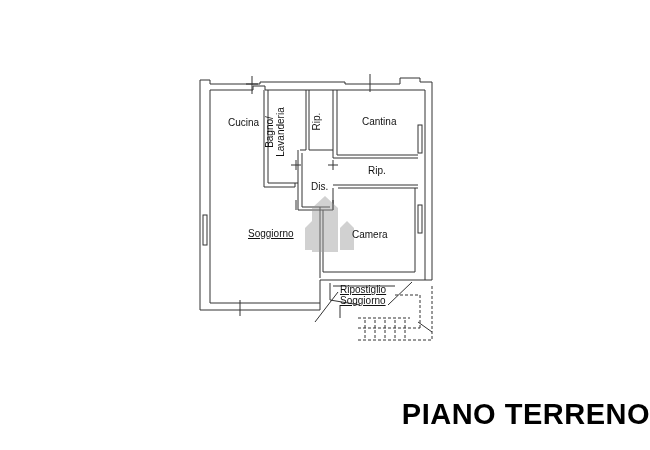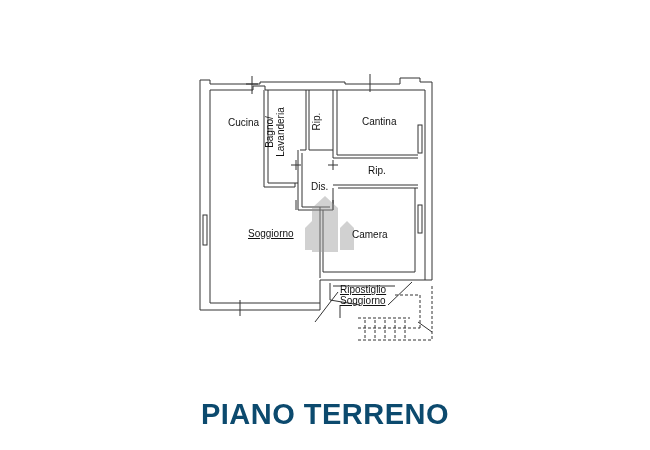--- a/index.html
+++ b/index.html
@@ -7,7 +7,7 @@
   .plan { position:absolute; left:0; top:0; width:650px; height:450px; }
   .room-label { position:absolute; font-size:10px; color:#111; font-family:"Liberation Sans", sans-serif; white-space:nowrap; }
   .vert { transform:rotate(-90deg); transform-origin:center center; text-align:center; line-height:11px; }
-  .title { position:absolute; left:0; width:650px; top:398px; text-align:center; font-size:29px; font-weight:bold; color:#0c4a6e; letter-spacing:0.5px; }
+  .title { position:absolute; left:0; width:650px; top:398px; text-align:right; font-size:29px; font-weight:bold; color:#000000; letter-spacing:0.5px; }
 </style>
 </head>
 <body>

